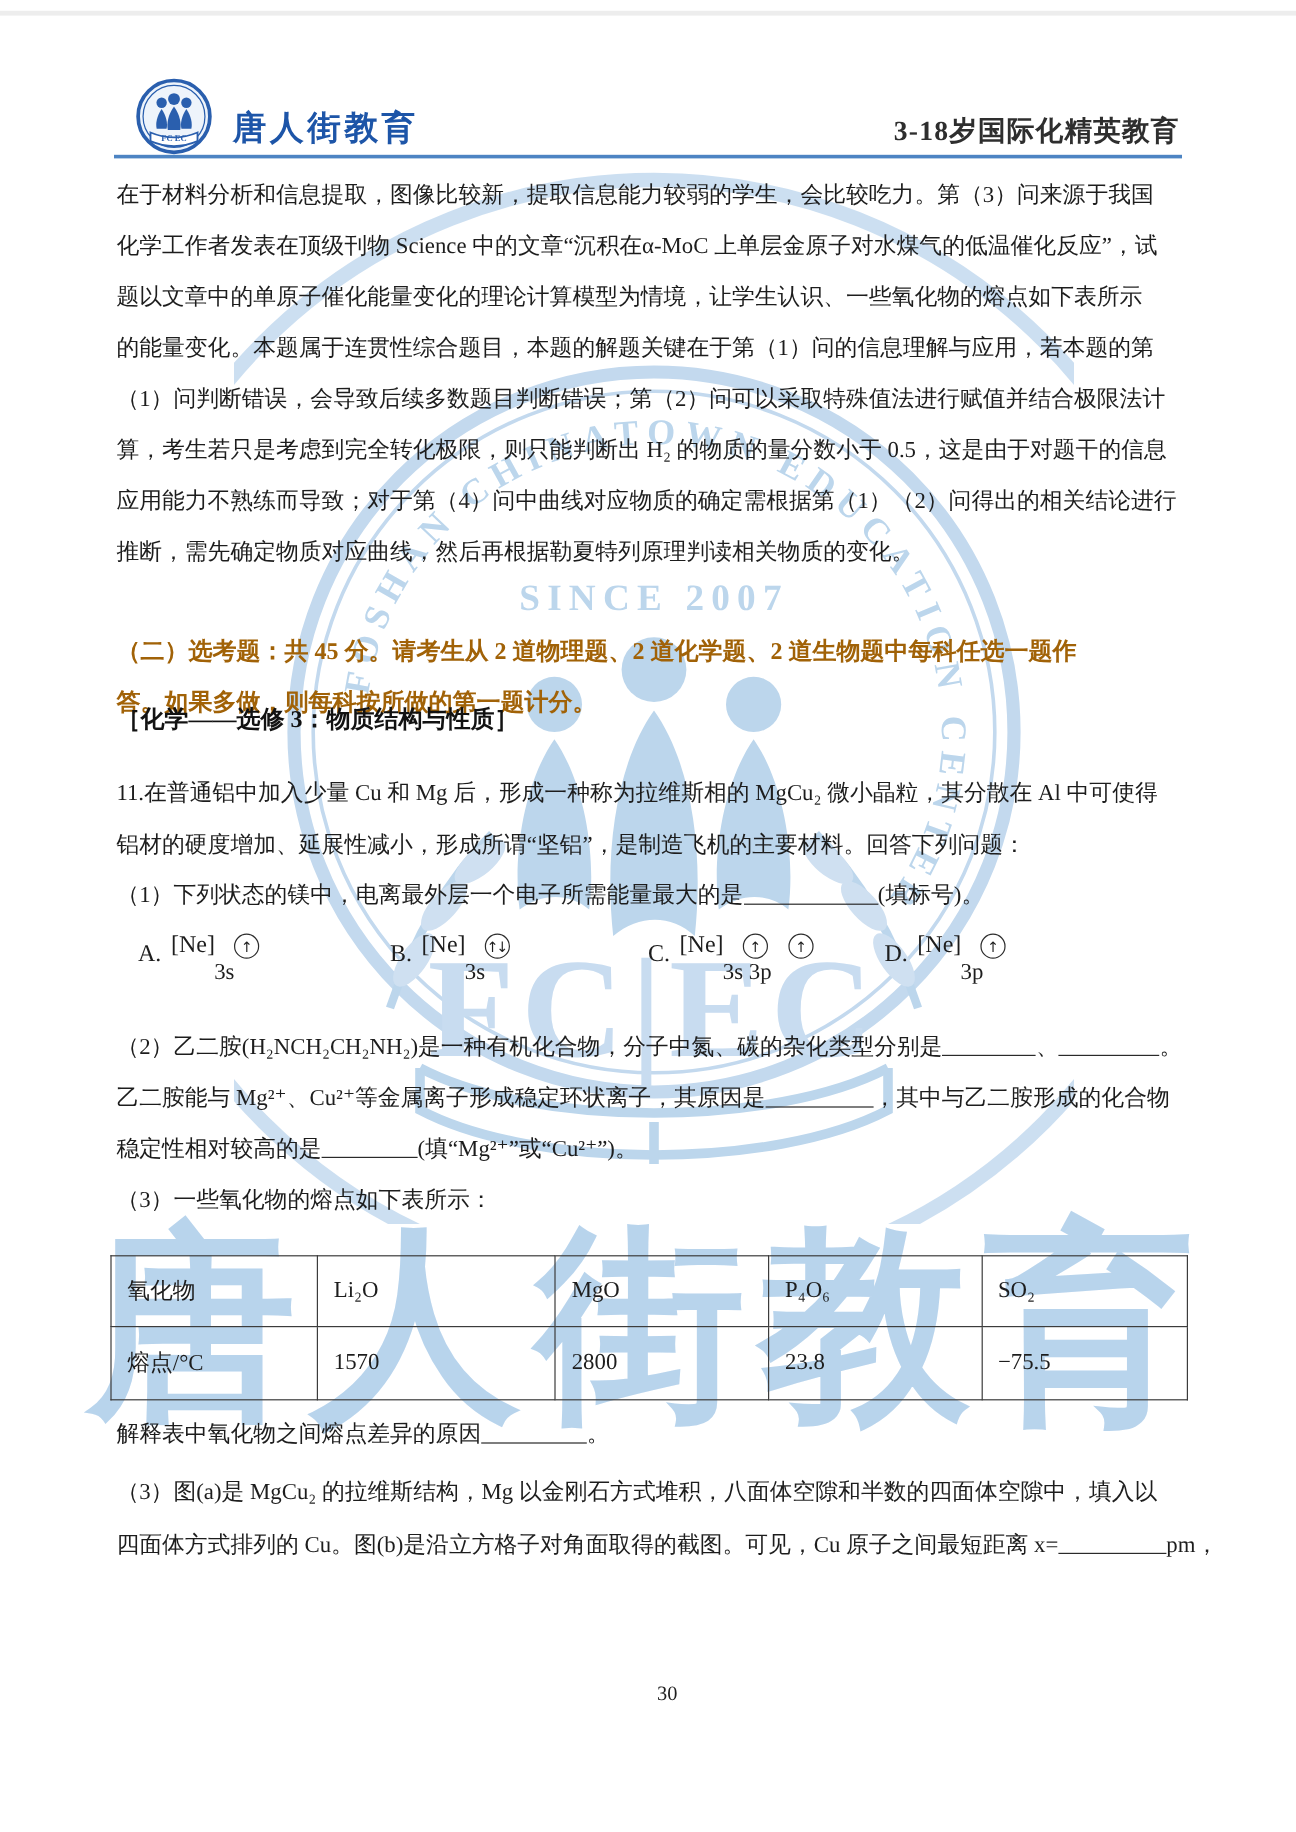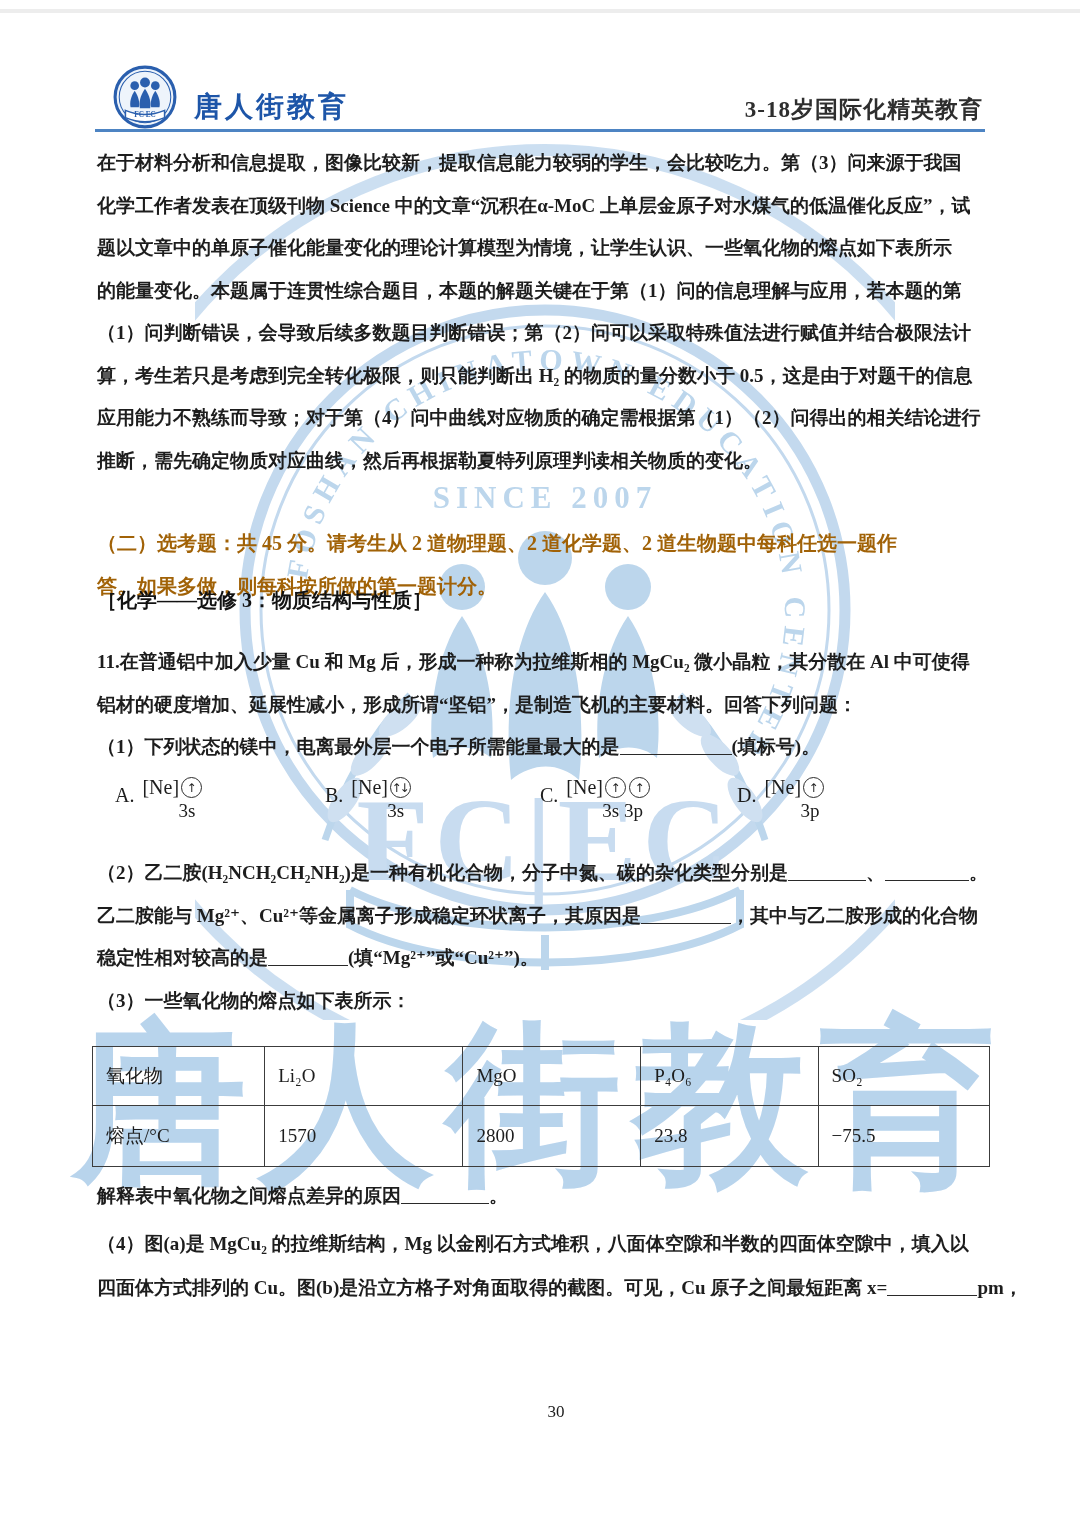--- a/index.html
+++ b/index.html
@@ -23,7 +23,7 @@
 
   
   .blk{position:absolute;left:97px;width:900px;z-index:1;}
-  .line{font-size:19px;line-height:42.5px;white-space:nowrap;font-weight:bold;}
+  .line{font-size:19px;line-height:42.5px;white-space:nowrap;}
   .para{top:142px;}
   .sec{top:522px;font-weight:bold;color:#a16207;}
   .sec .line{font-size:20px;line-height:43px;}

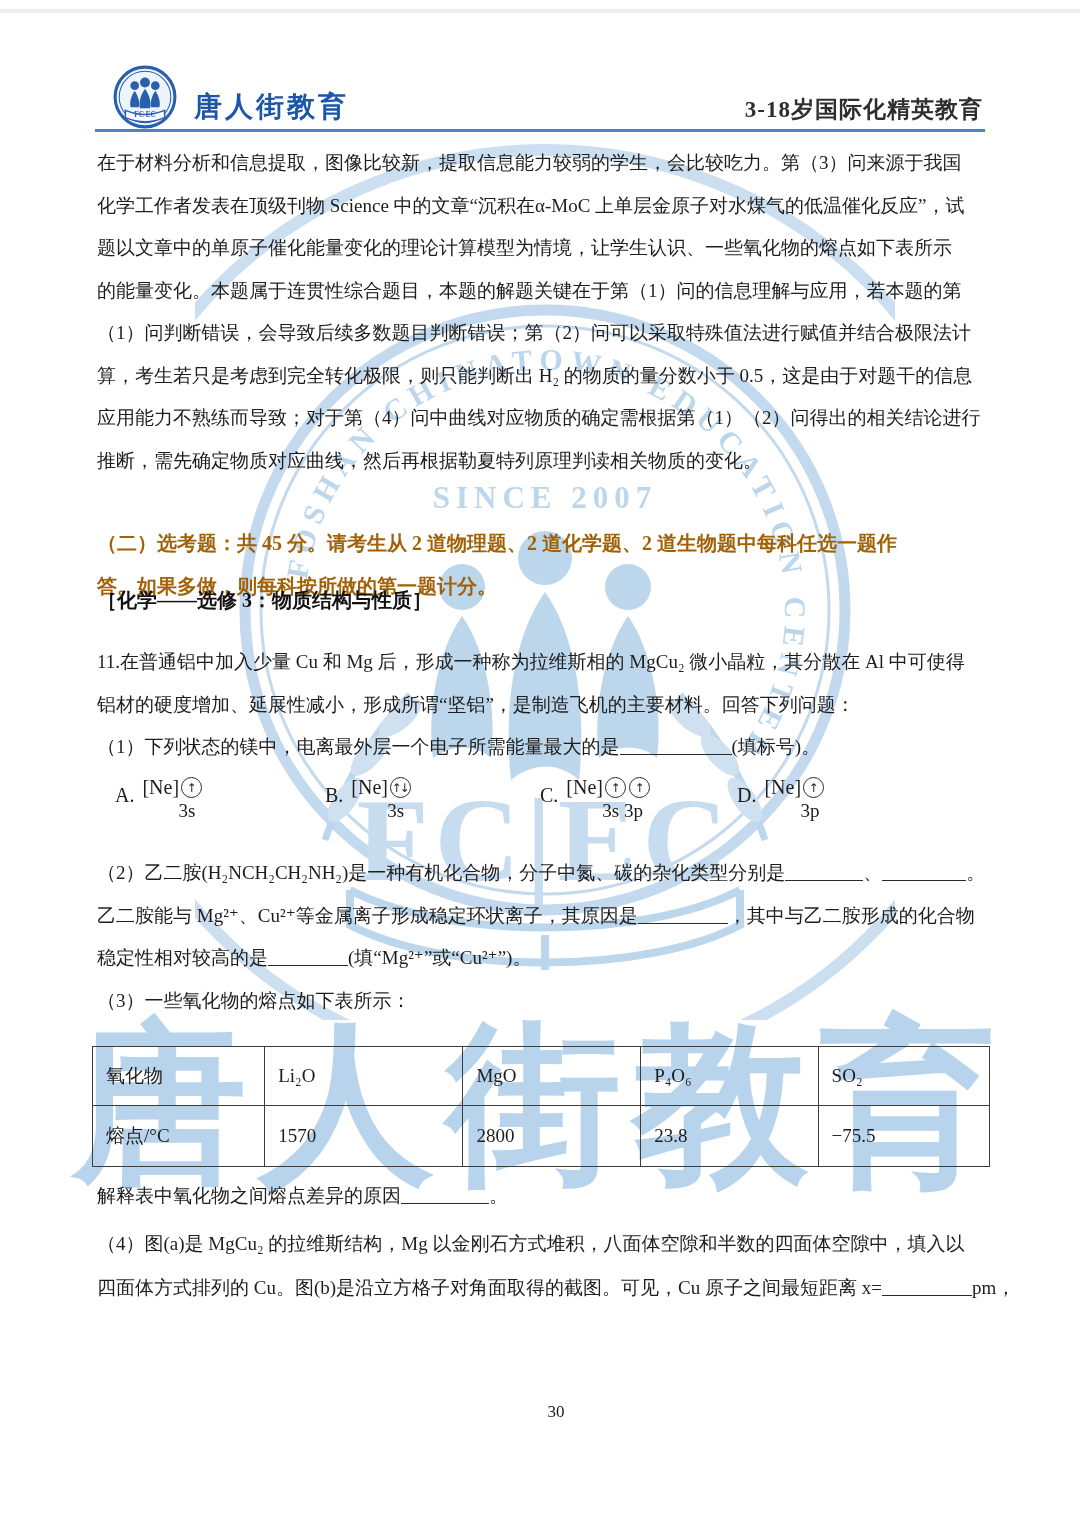--- a/index.html
+++ b/index.html
@@ -45,7 +45,7 @@
   .option{position:absolute;top:0;display:flex;align-items:flex-start;}
   .opt-label{font-size:20px;margin-top:8px;margin-right:8px;}
   .opt-config{display:inline-block;}
-  .config-line{display:flex;align-items:center;font-size:20px;}
+  .config-line{display:flex;align-items:flex-end;font-size:20px;gap:14px;}
   .ne{margin-right:2px;}
   .orb{width:21px;height:21px;border:1.6px solid #2c2c2c;border-radius:50%;display:inline-flex;
        align-items:center;justify-content:center;font-size:12px;letter-spacing:-2px;

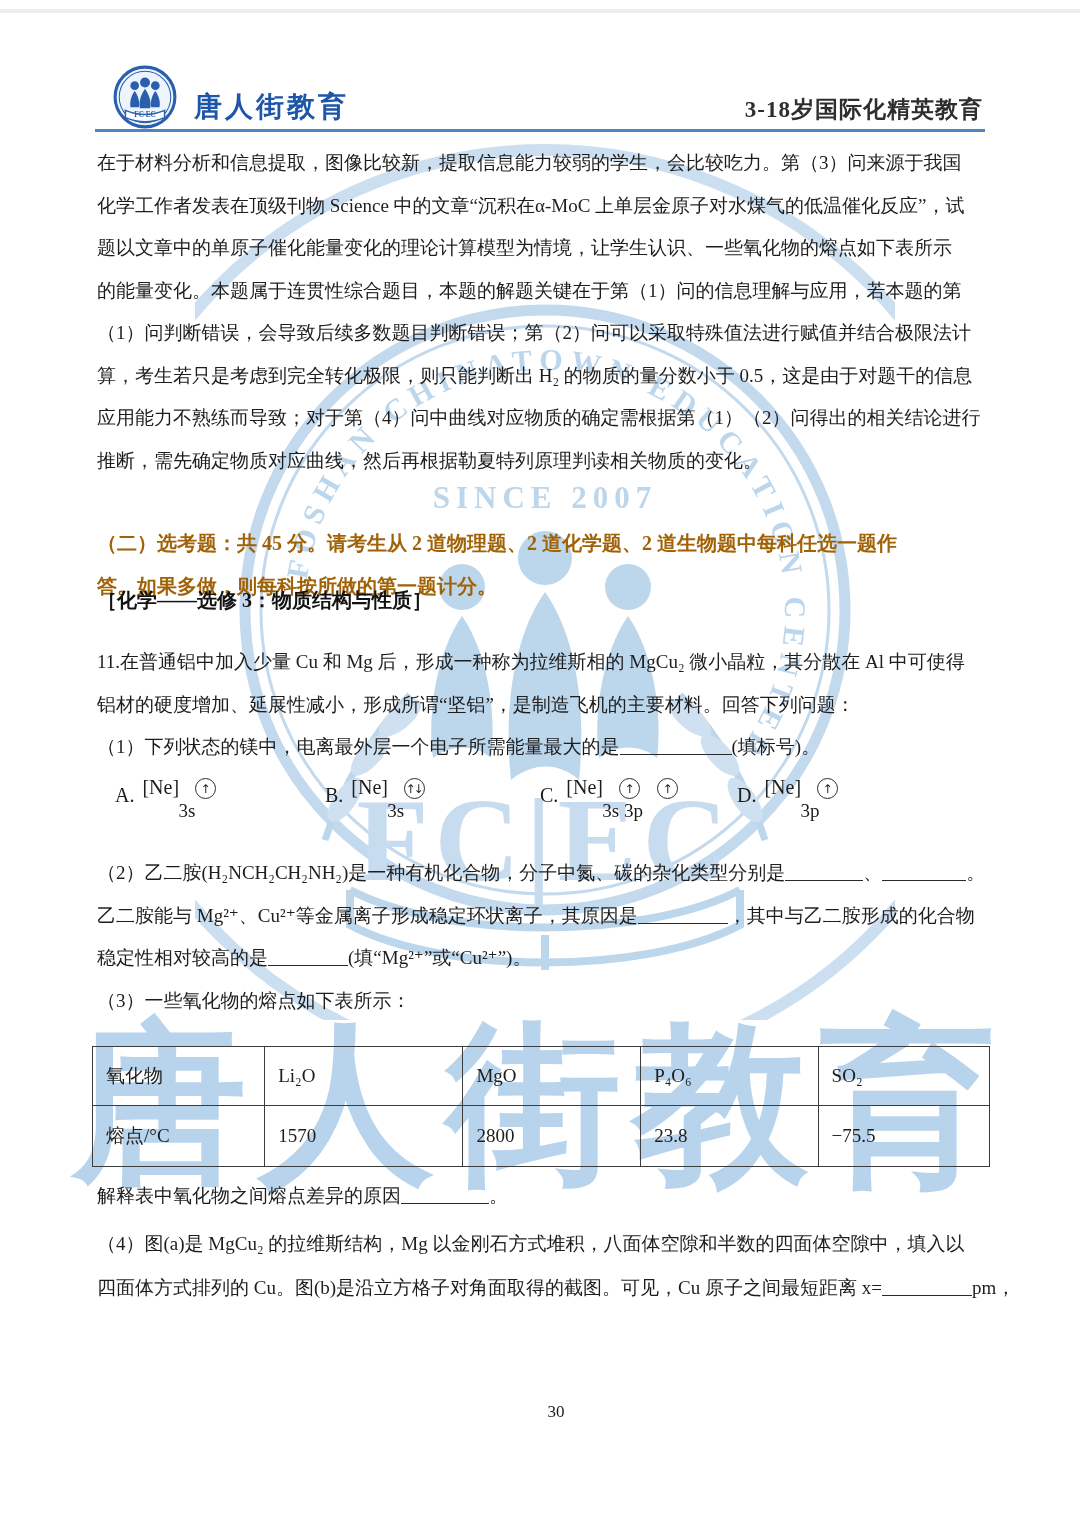--- a/index.html
+++ b/index.html
@@ -240,7 +240,7 @@
   </div>
 
   <div class="blk q4">
-    <div class="line">（4）图(a)是 MgCu₂ 的拉维斯结构，Mg 以金刚石方式堆积，八面体空隙和半数的四面体空隙中，填入以</div>
+    <div class="line">（3）图(a)是 MgCu₂ 的拉维斯结构，Mg 以金刚石方式堆积，八面体空隙和半数的四面体空隙中，填入以</div>
     <div class="line"><span>四面体方式排列的 Cu。图(b)是沿立方格子对角面取得的截图。可见，Cu 原子之间最短距离 x=</span><span class="blank" style="width: 90px;"></span><span>pm，</span></div>
   </div>
 

